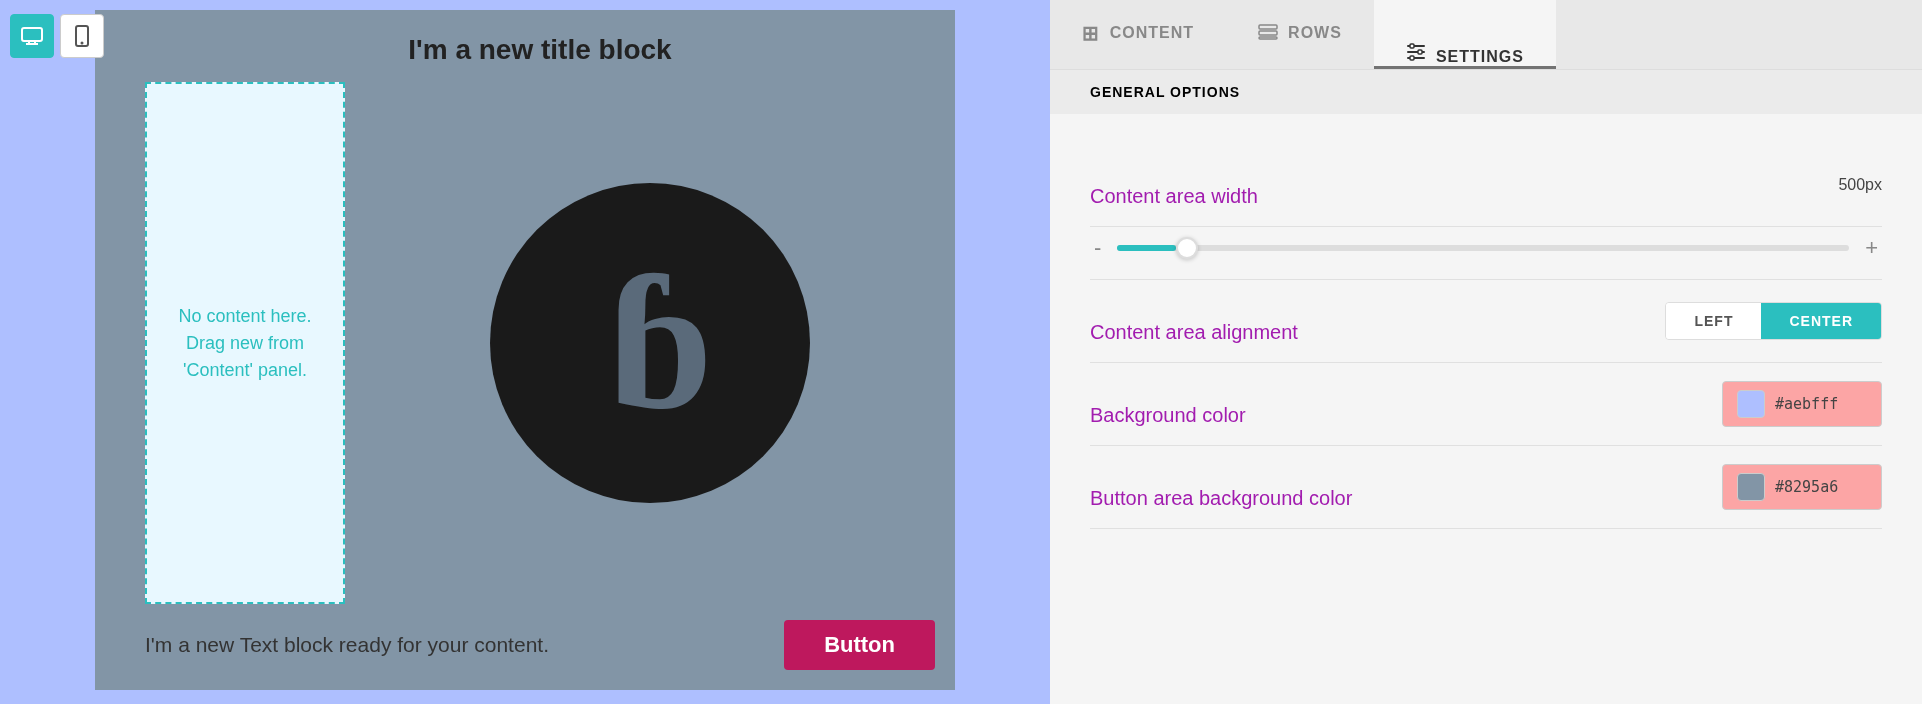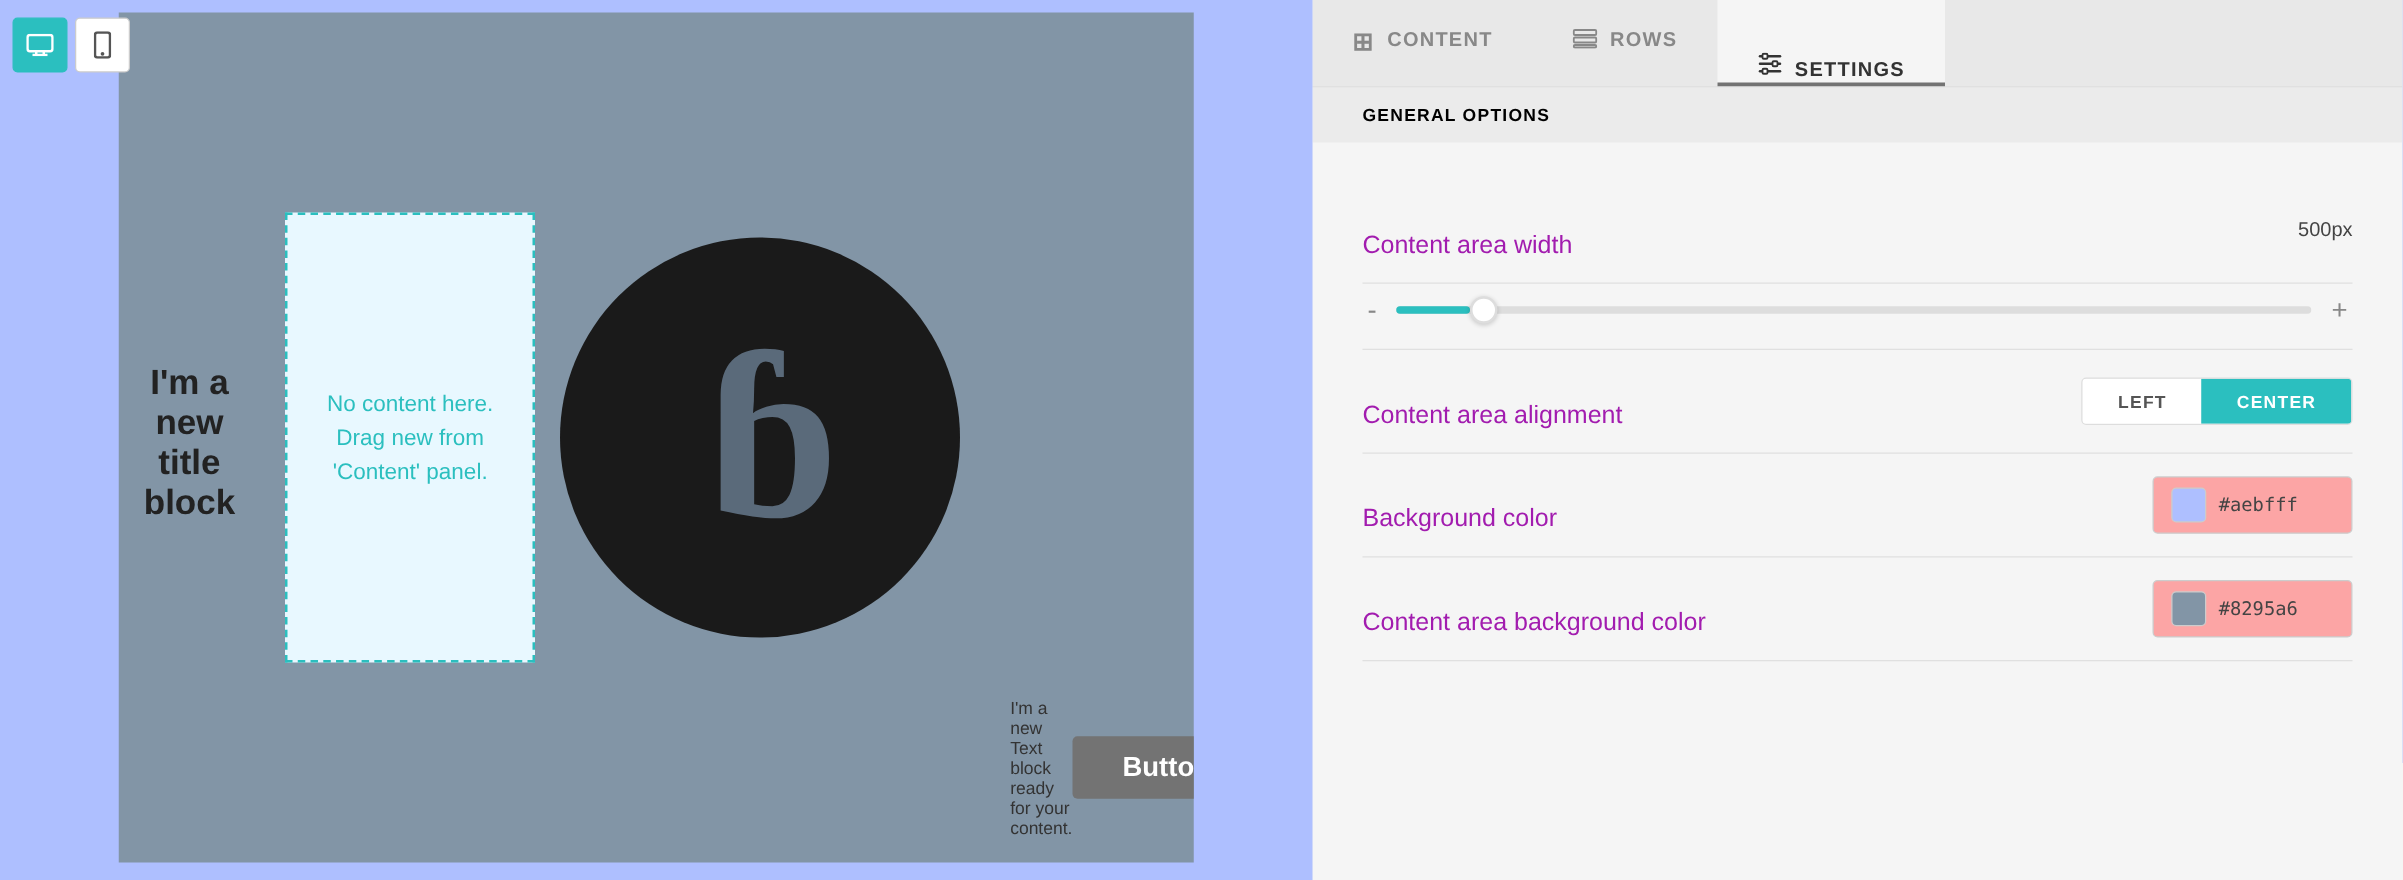--- a/index.html
+++ b/index.html
@@ -58,9 +58,10 @@
       margin-top: 10px;
       position: relative;
       display: flex;
-      flex-direction: row;
+      flex-direction: column;
       align-items: center;
       overflow: hidden;
+      padding-left: 30px;
     }
 
     .title-block {

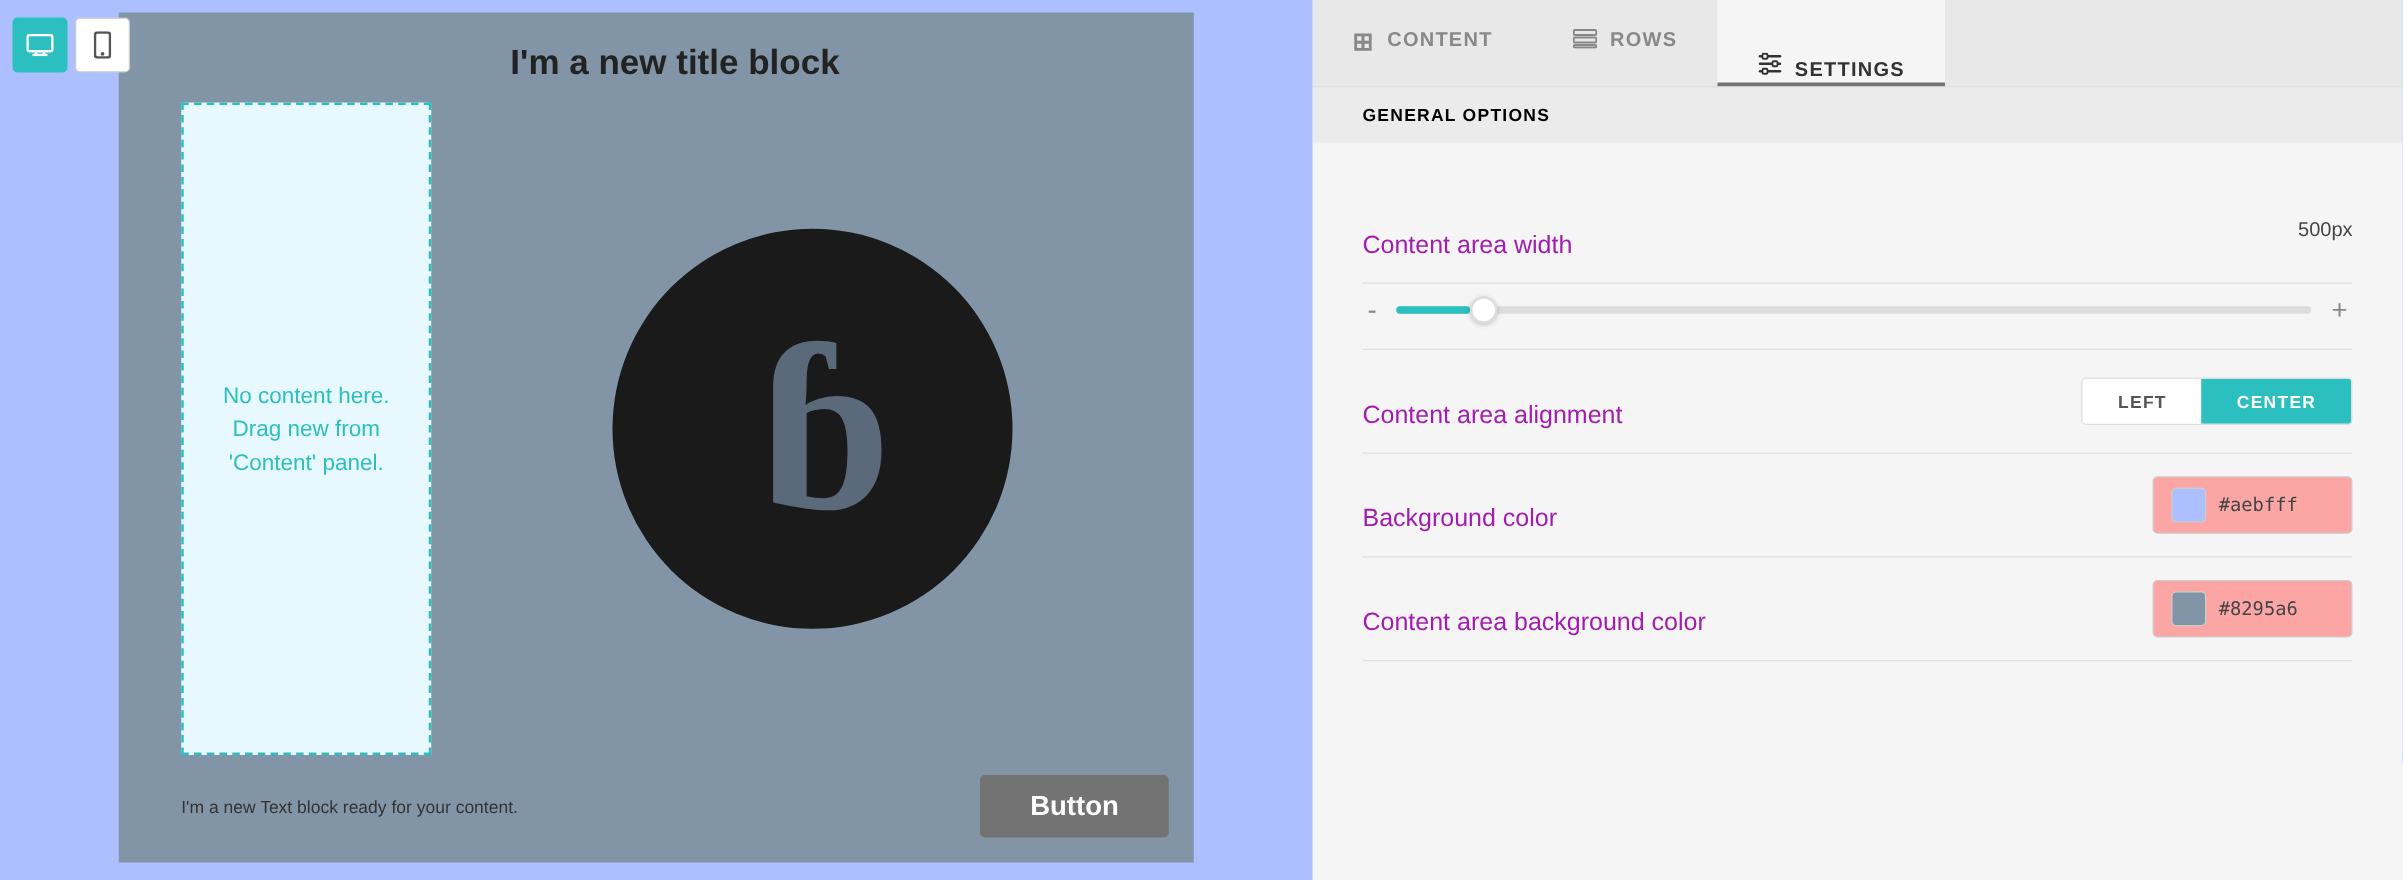--- a/index.html
+++ b/index.html
@@ -437,7 +437,7 @@
     </div>
 
     <div class="option-row">
-      <span class="option-label">Content area background color</span>
+      <span class="option-label">Button area background color</span>
       <div class="color-swatch-row">
         <div class="swatch" style="background: #8295a6;"></div>
         <span class="color-hex">#8295a6</span>

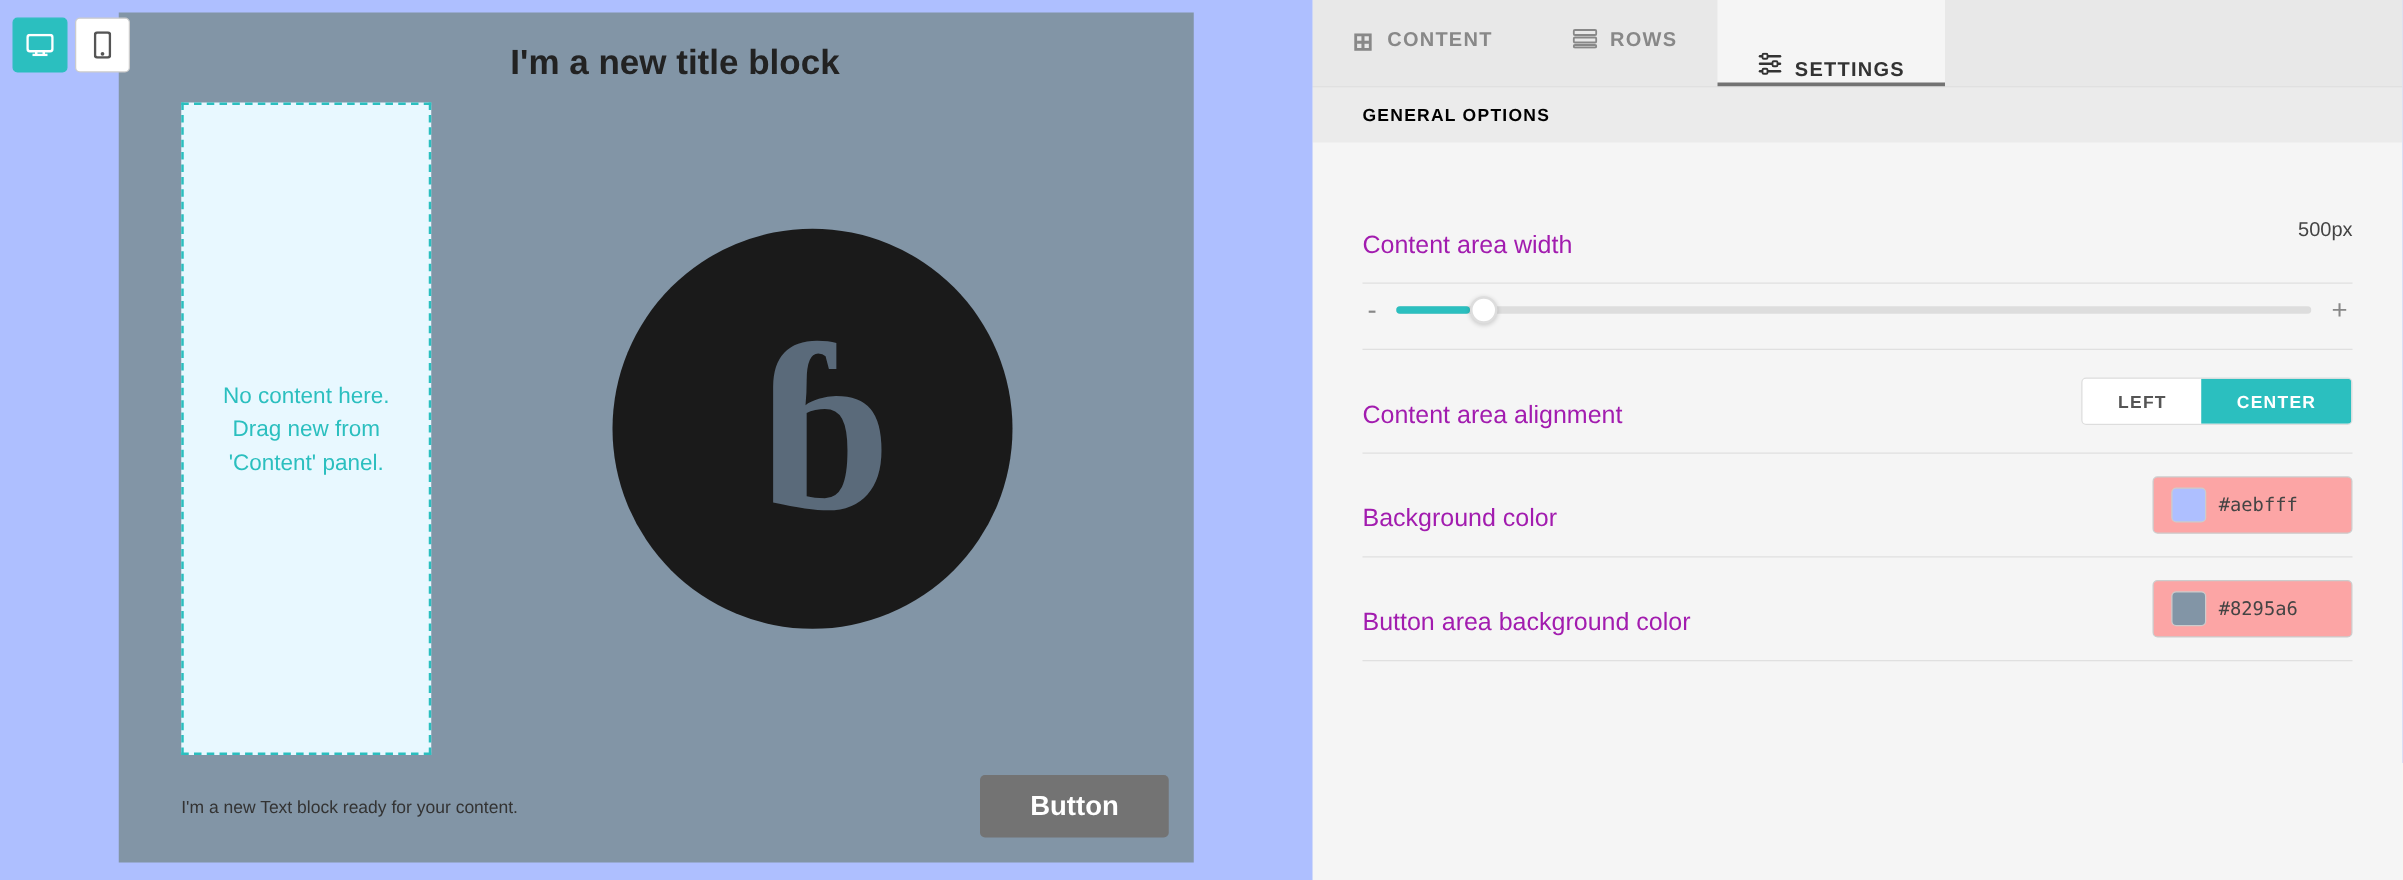--- a/index.html
+++ b/index.html
@@ -140,7 +140,7 @@
 
     .text-block {
       color: #333;
-      font-size: 14px;
+      font-size: 21px;
       flex: 1;
     }
 

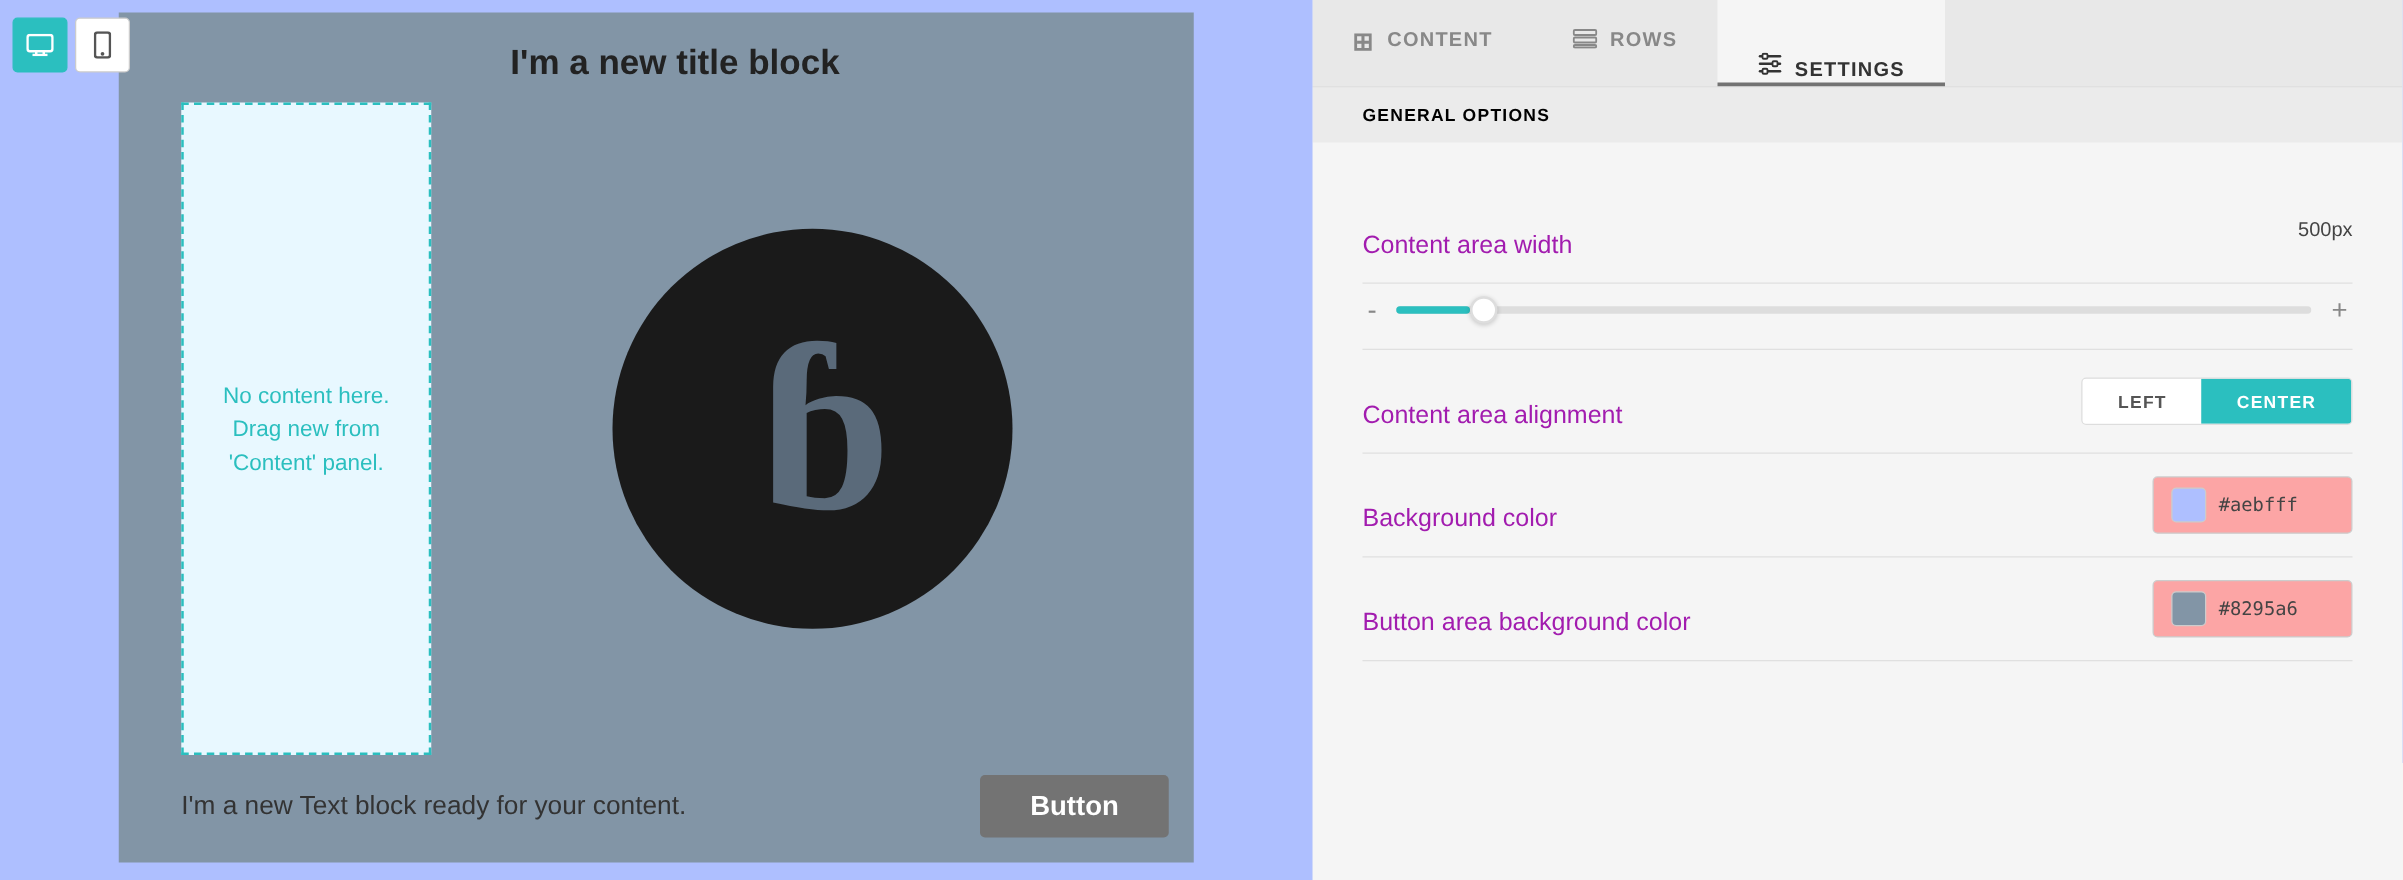--- a/index.html
+++ b/index.html
@@ -145,7 +145,7 @@
     }
 
     .button-block {
-      background: #737373;
+      background: #be185d;
       color: white;
       font-size: 22px;
       font-weight: 600;

